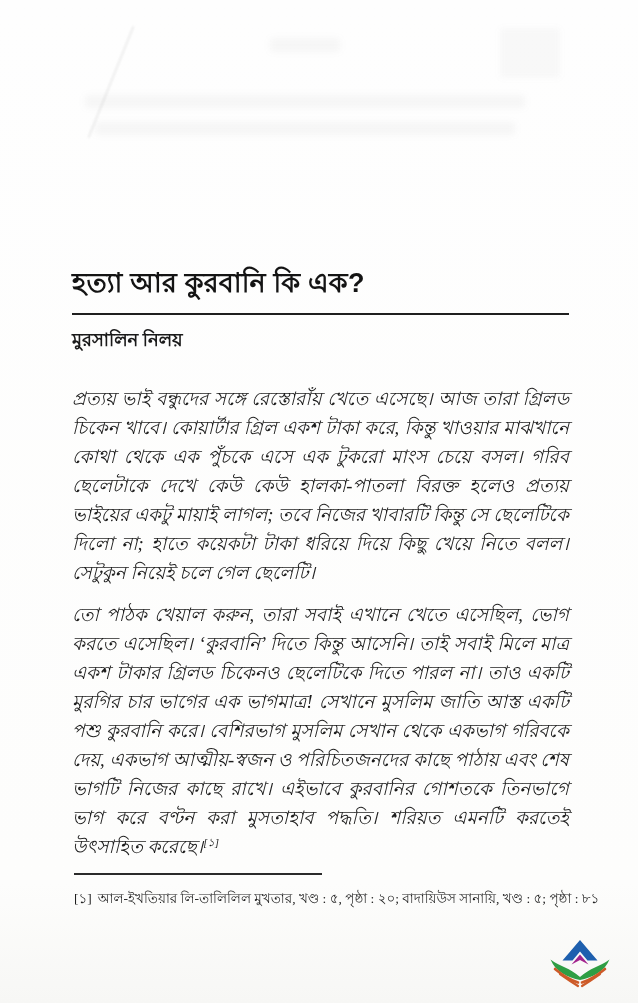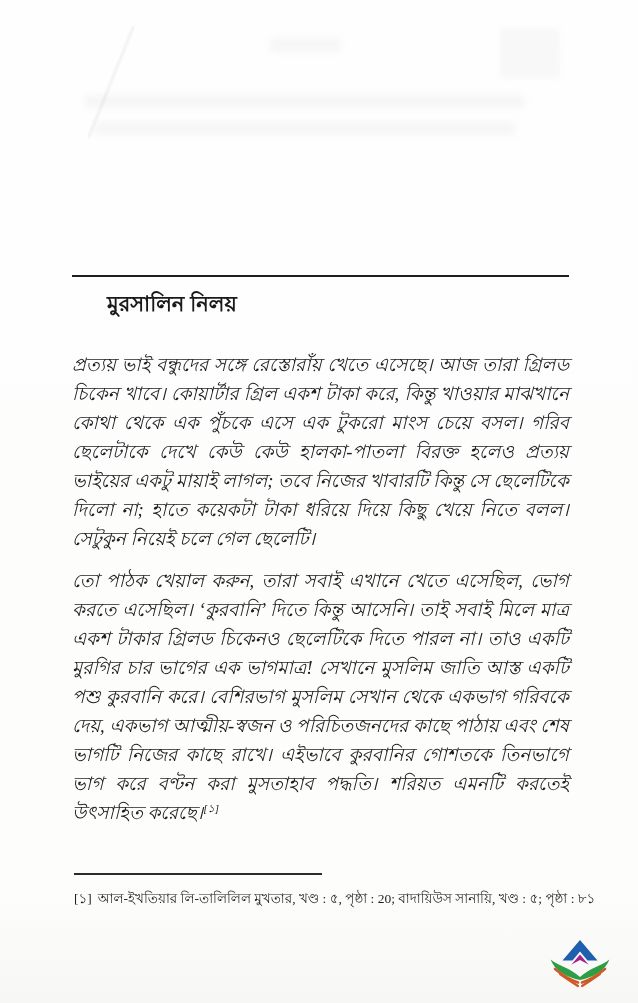--- a/index.html
+++ b/index.html
@@ -133,6 +133,7 @@
 
   <div class="content">
 
+    <h1 class="chapter-title">হত্যা আর কুরবানি কি এক?</h1>
 
     <div class="title-divider"></div>
 

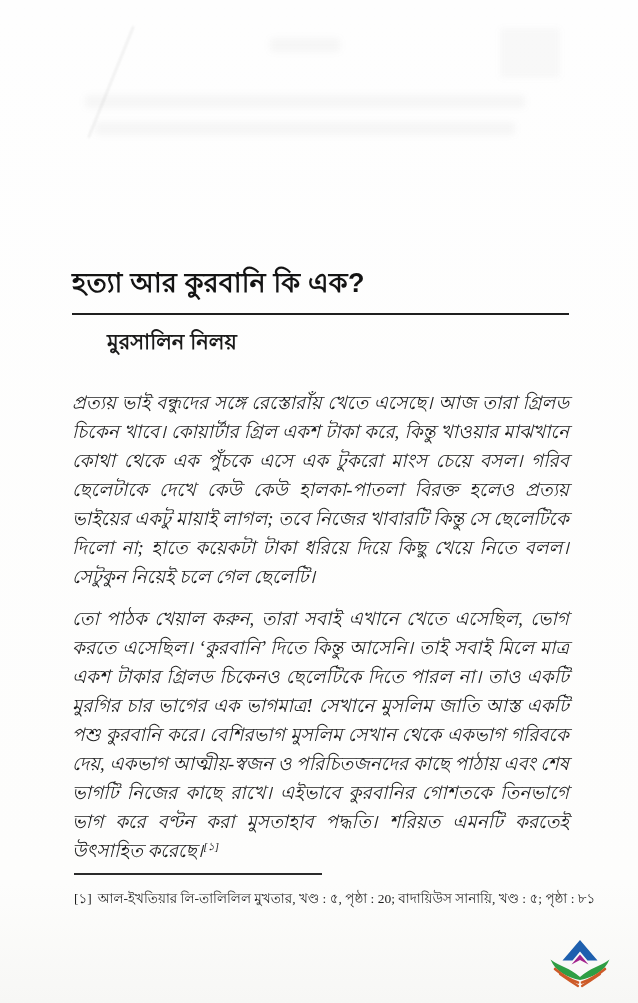--- a/index.html
+++ b/index.html
@@ -65,11 +65,10 @@
 
   .author-name {
     margin-top: 11px;
-    font-family: Liberation Sans, sans-serif;
-    font-size: 21px;
+    font-family: Liberation Serif, serif;
+    font-size: 18px;
     font-weight: 600;
     color: #1a1a1a;
-    margin-left: 35px;
   }
 
   .body-text { margin-top: 28px; }

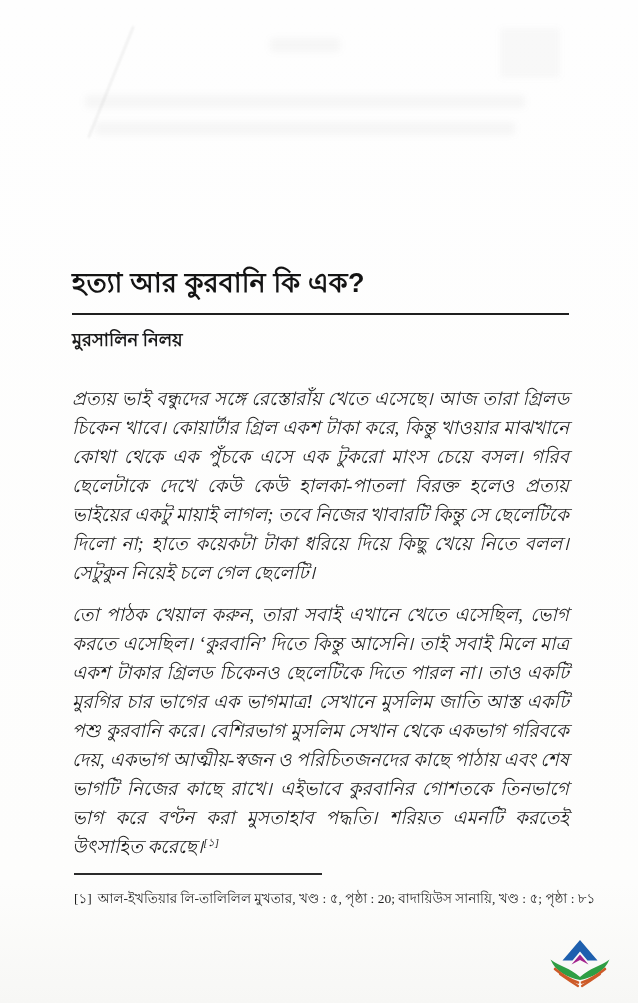--- a/index.html
+++ b/index.html
@@ -151,7 +151,7 @@
   <div class="footnote-area">
     <div class="footnote-divider"></div>
     <div class="footnote-line">
-      <span class="footnote-marker">[১]</span><span>আল-ইখতিয়ার লি-তালিলিল মুখতার, খণ্ড : ৫, পৃষ্ঠা : 20; বাদায়িউস সানায়ি, খণ্ড : ৫; পৃষ্ঠা : ৮১</span>
+      <span class="footnote-marker">[১]</span><span>আল-ইখতিয়ার লি-তালিলিল মুখতার, খণ্ড : ৫, পৃষ্ঠা : ২০; বাদায়িউস সানায়ি, খণ্ড : ৫; পৃষ্ঠা : ৮১</span>
     </div>
   </div>
 

